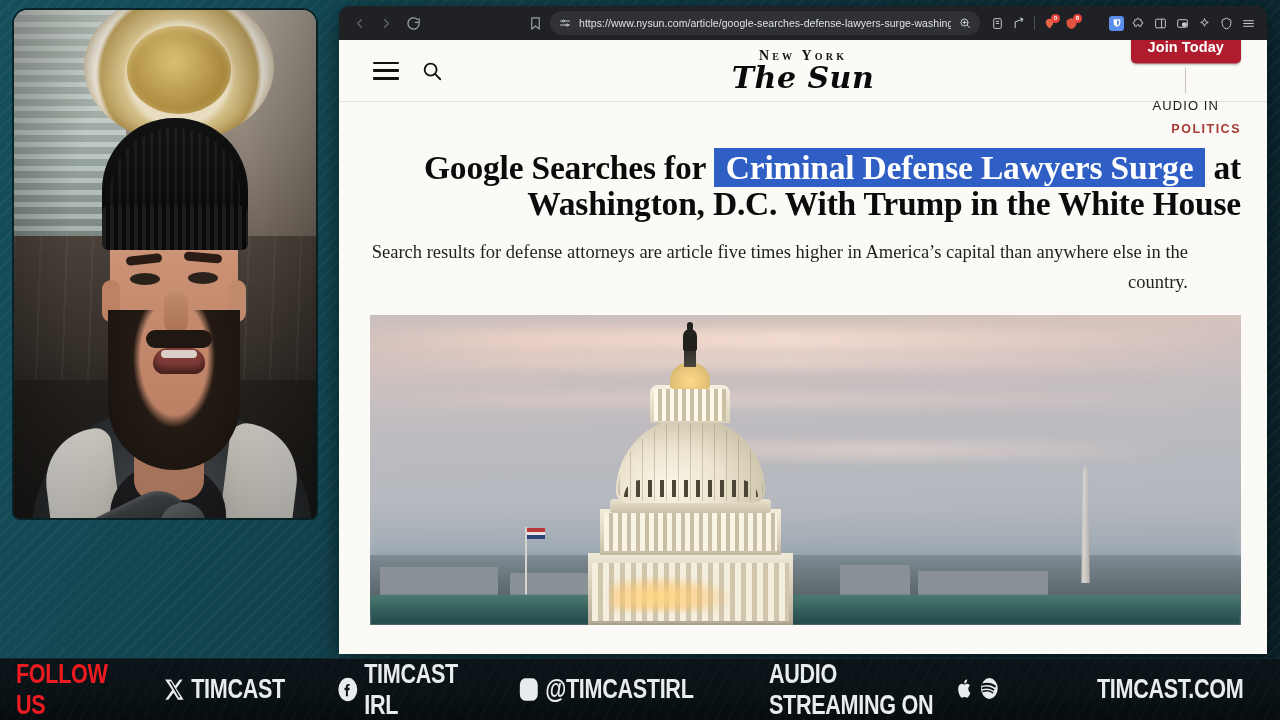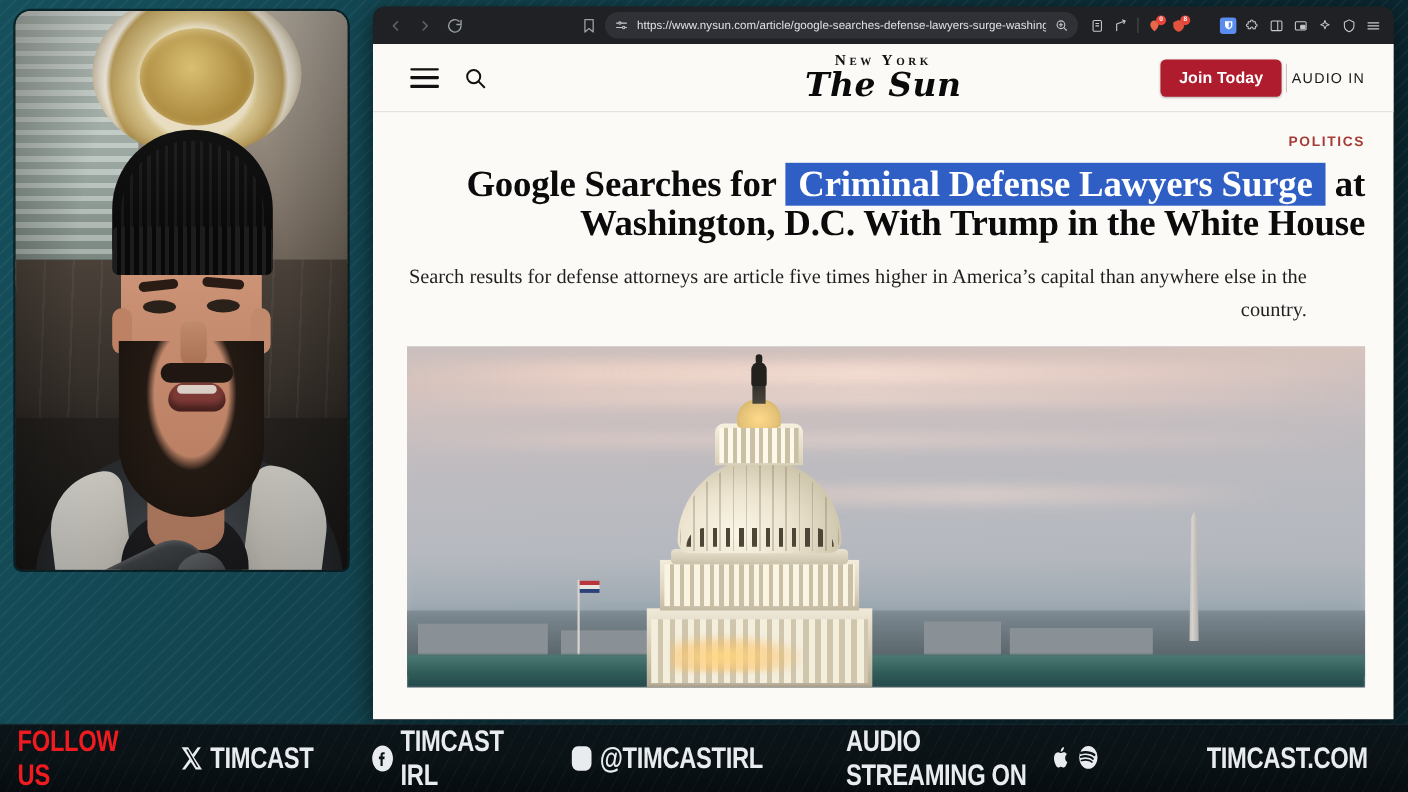--- a/index.html
+++ b/index.html
@@ -252,7 +252,7 @@
   }
   #hdr-actions{
     position:absolute; right:26px; top:50%; transform:translateY(-50%);
-    display:flex; align-items:center; gap:4px;
+    display:flex; align-items:center; gap:4px;flex-direction:column;
   }
   #join-btn{
     background:#af1c2e; color:#fff; border:none; border-radius:5px;

